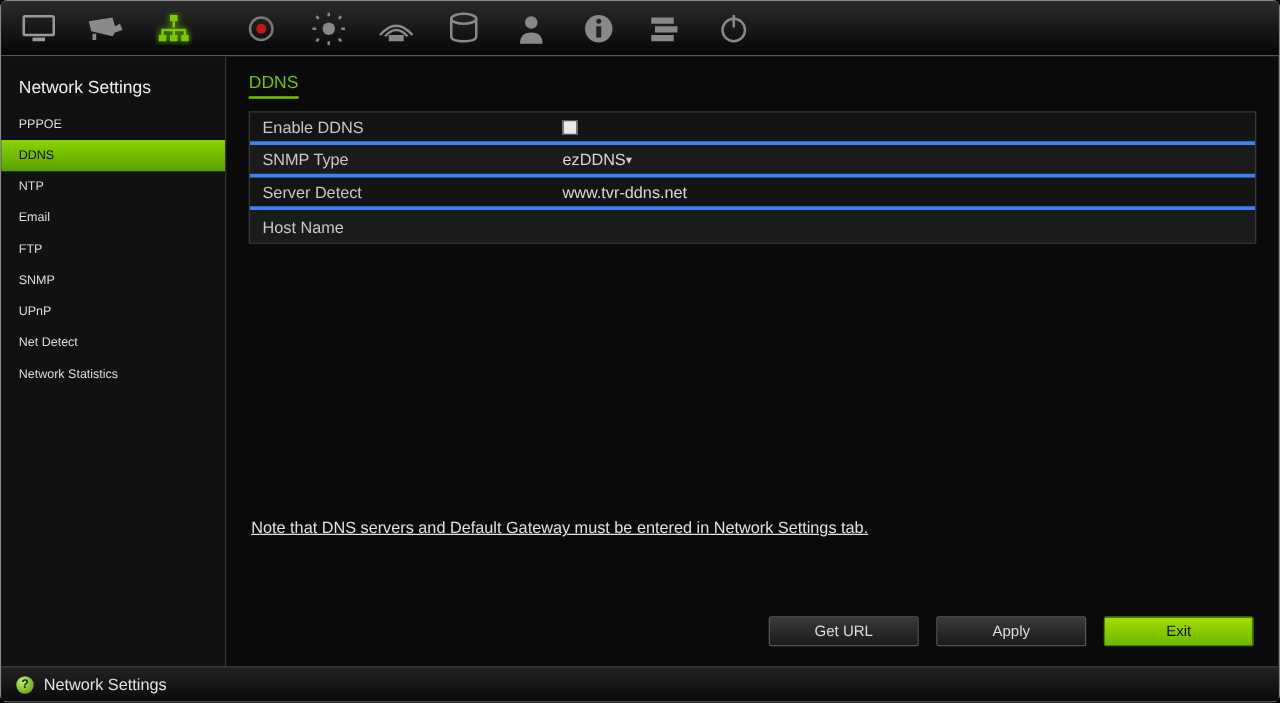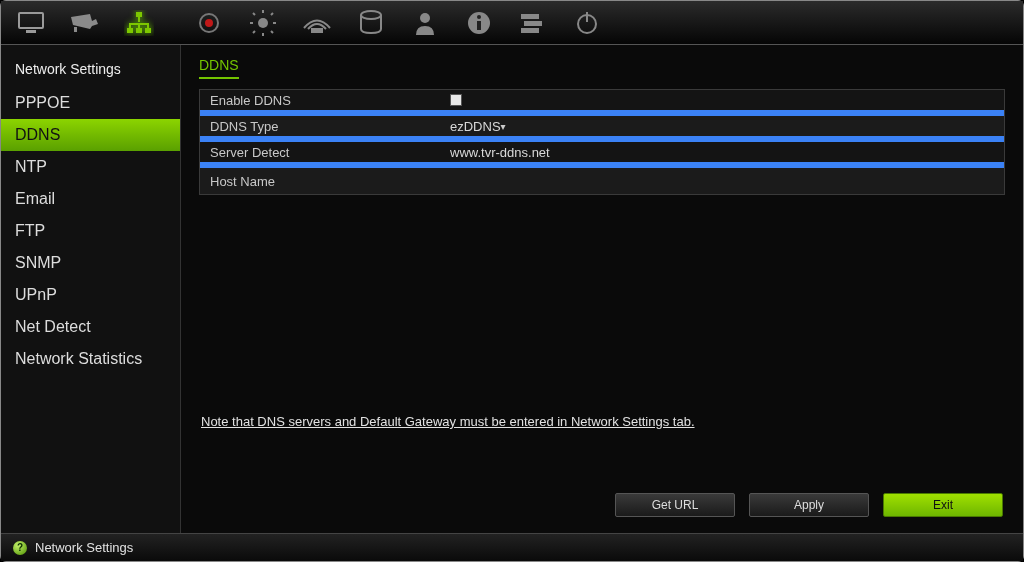--- a/index.html
+++ b/index.html
@@ -53,7 +53,7 @@
   }
   .side-item {
     padding: 7px 14px;
-    font-size: 16px;
+    font-size: 10px;
     color: #ddd;
     cursor: pointer;
   }

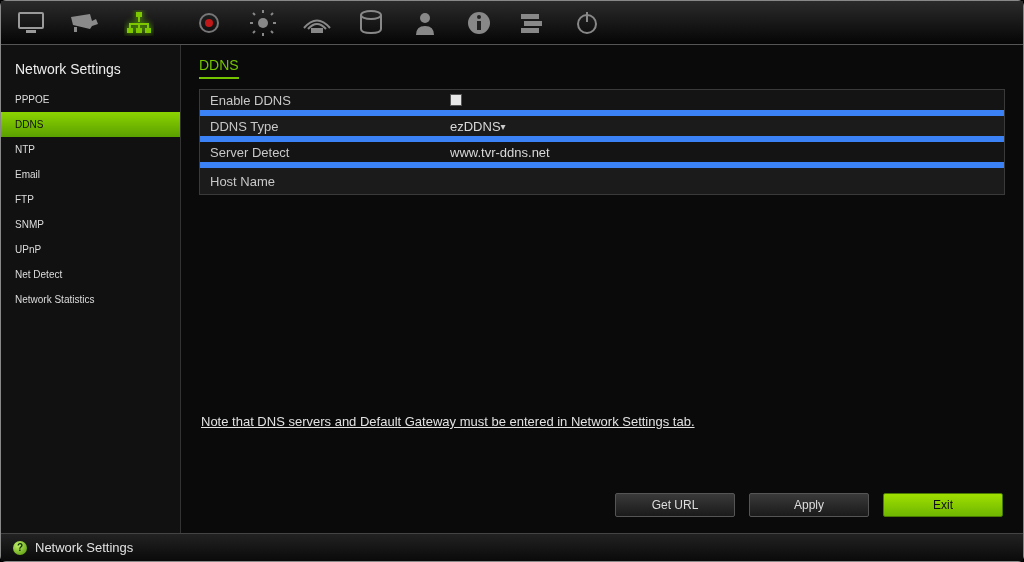--- a/index.html
+++ b/index.html
@@ -83,7 +83,7 @@
     display: flex;
     align-items: center;
     height: 26px;
-    border-bottom: 6px solid #3b82f6;
+    border-bottom: 3px solid #3b82f6;
   }
   .row:last-child { border-bottom: none; }
   .row.alt { background: #1b1b1b; }

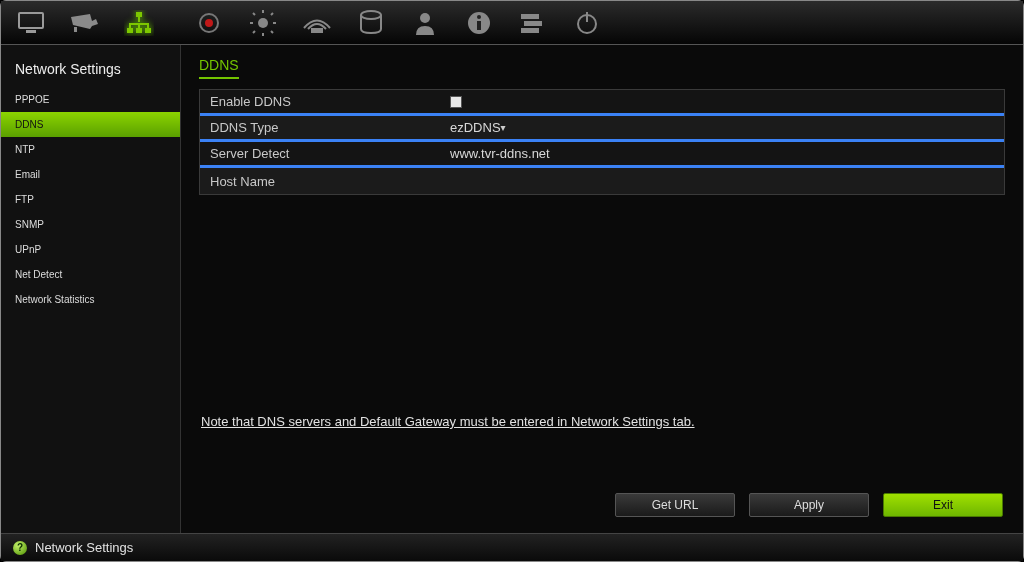--- a/index.html
+++ b/index.html
@@ -266,7 +266,7 @@
           </div>
         </div>
         <div class="row alt">
-          <div class="cell-label">DDNS Type</div>
+          <div class="cell-label">SNMP Type</div>
           <div class="cell-value">
             <span>ezDDNS</span>
             <span class="chevron">▾</span>

